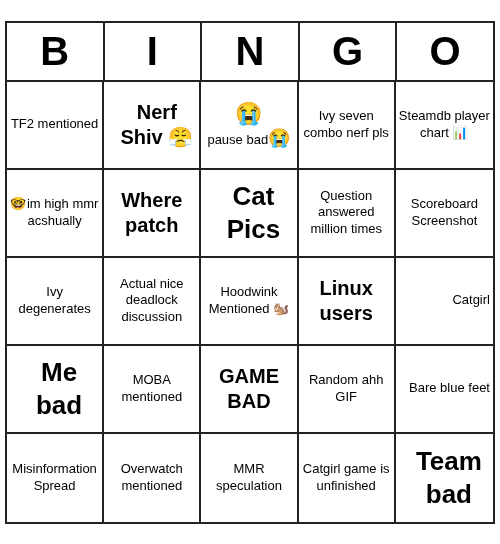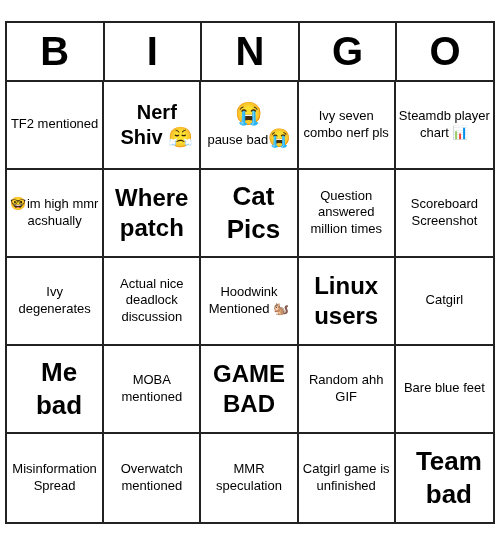--- a/index.html
+++ b/index.html
@@ -51,6 +51,7 @@
     }
     .bingo-cell:nth-child(5n) {
       border-right: none;
+      justify-content: flex-end;
     }
     .bingo-cell:nth-child(n+21) {
       border-bottom: none;

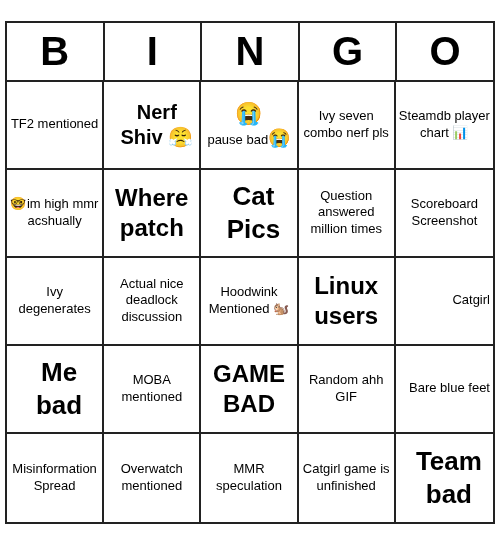--- a/index.html
+++ b/index.html
@@ -57,7 +57,7 @@
       border-bottom: none;
     }
     .bingo-cell.large-text {
-      font-size: 24px;
+      font-size: 20px;
       font-weight: bold;
     }
     .bingo-cell.xl-text {

